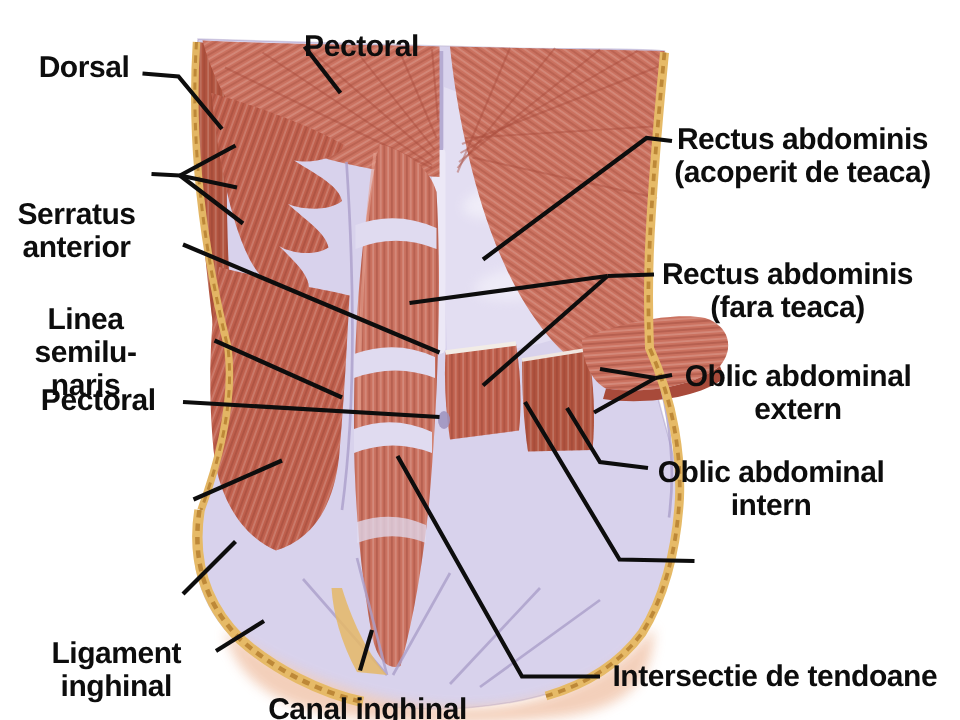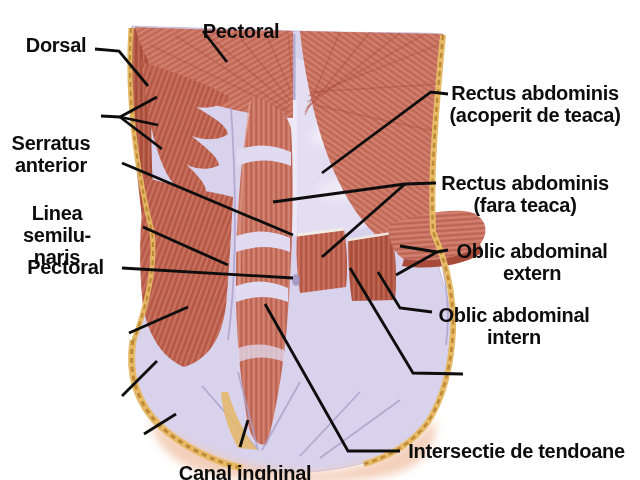--- a/index.html
+++ b/index.html
@@ -207,6 +207,8 @@
   <div class="label" style="left:3px;top:202px;width:108px;">Linea semilu-
 naris</div>
   <div class="label" style="left:27px;top:256px;width:77px;">Pectoral</div>
+  <div class="label" style="left:28px;top:425px;width:99px;">Ligament
+inghinal</div>
   <div class="label" style="left:175px;top:462px;width:140px;">Canal inghinal</div>
   <div class="label" style="left:430px;top:82px;width:210px;">Rectus abdominis
 (acoperit de teaca)</div>

